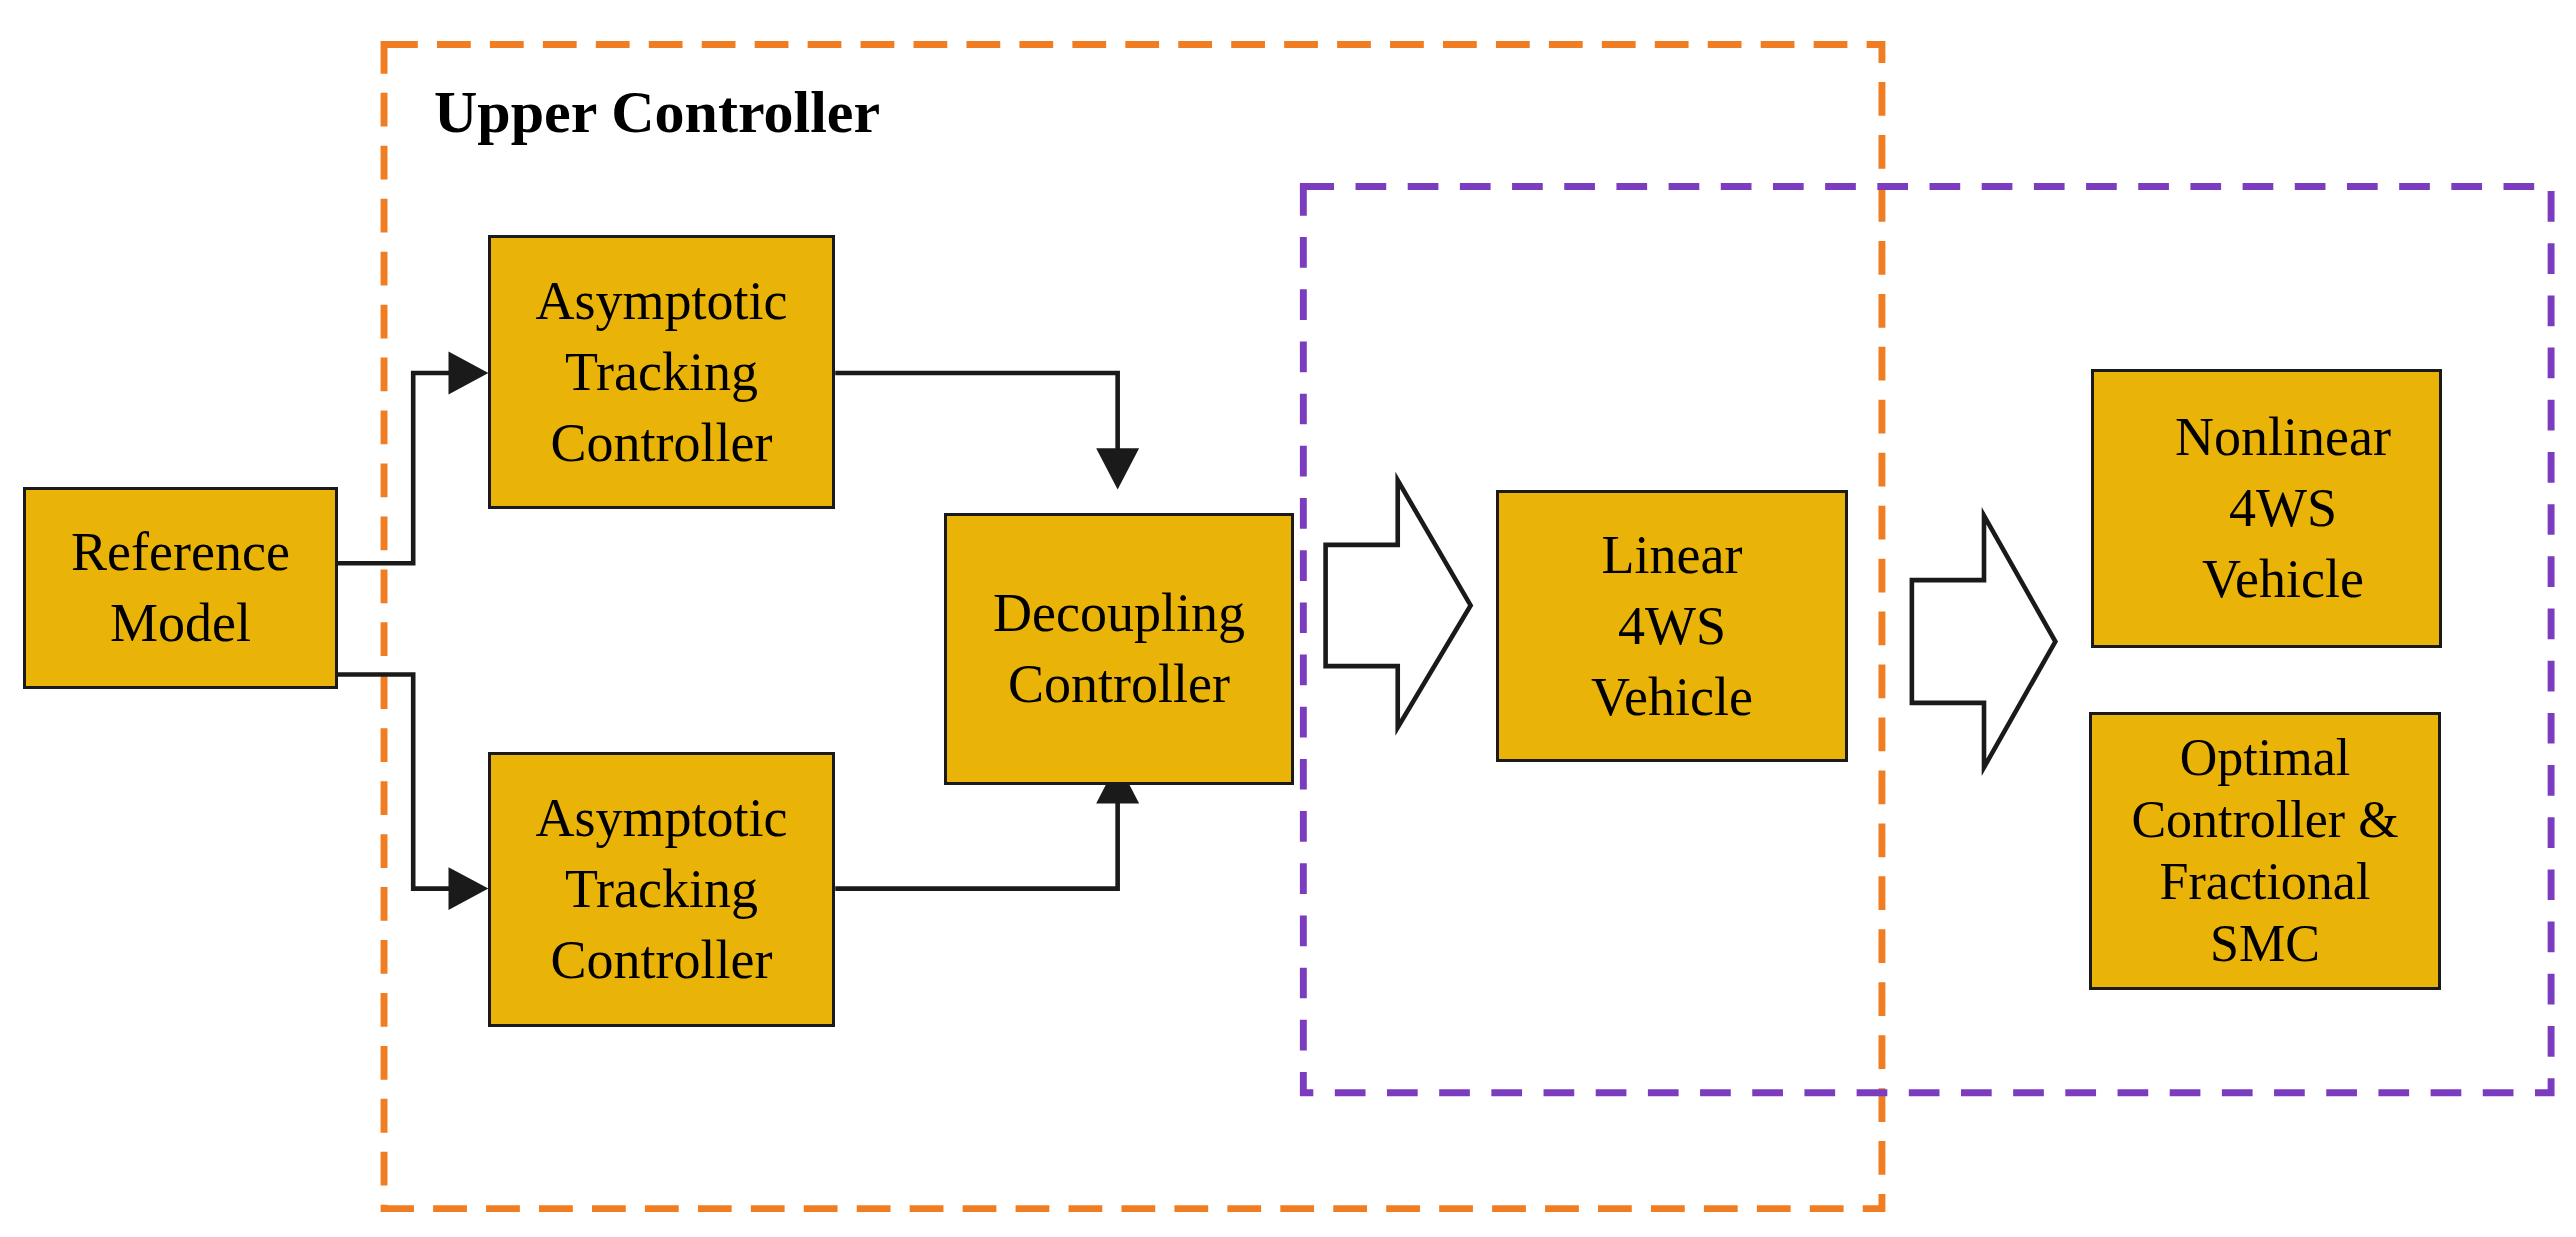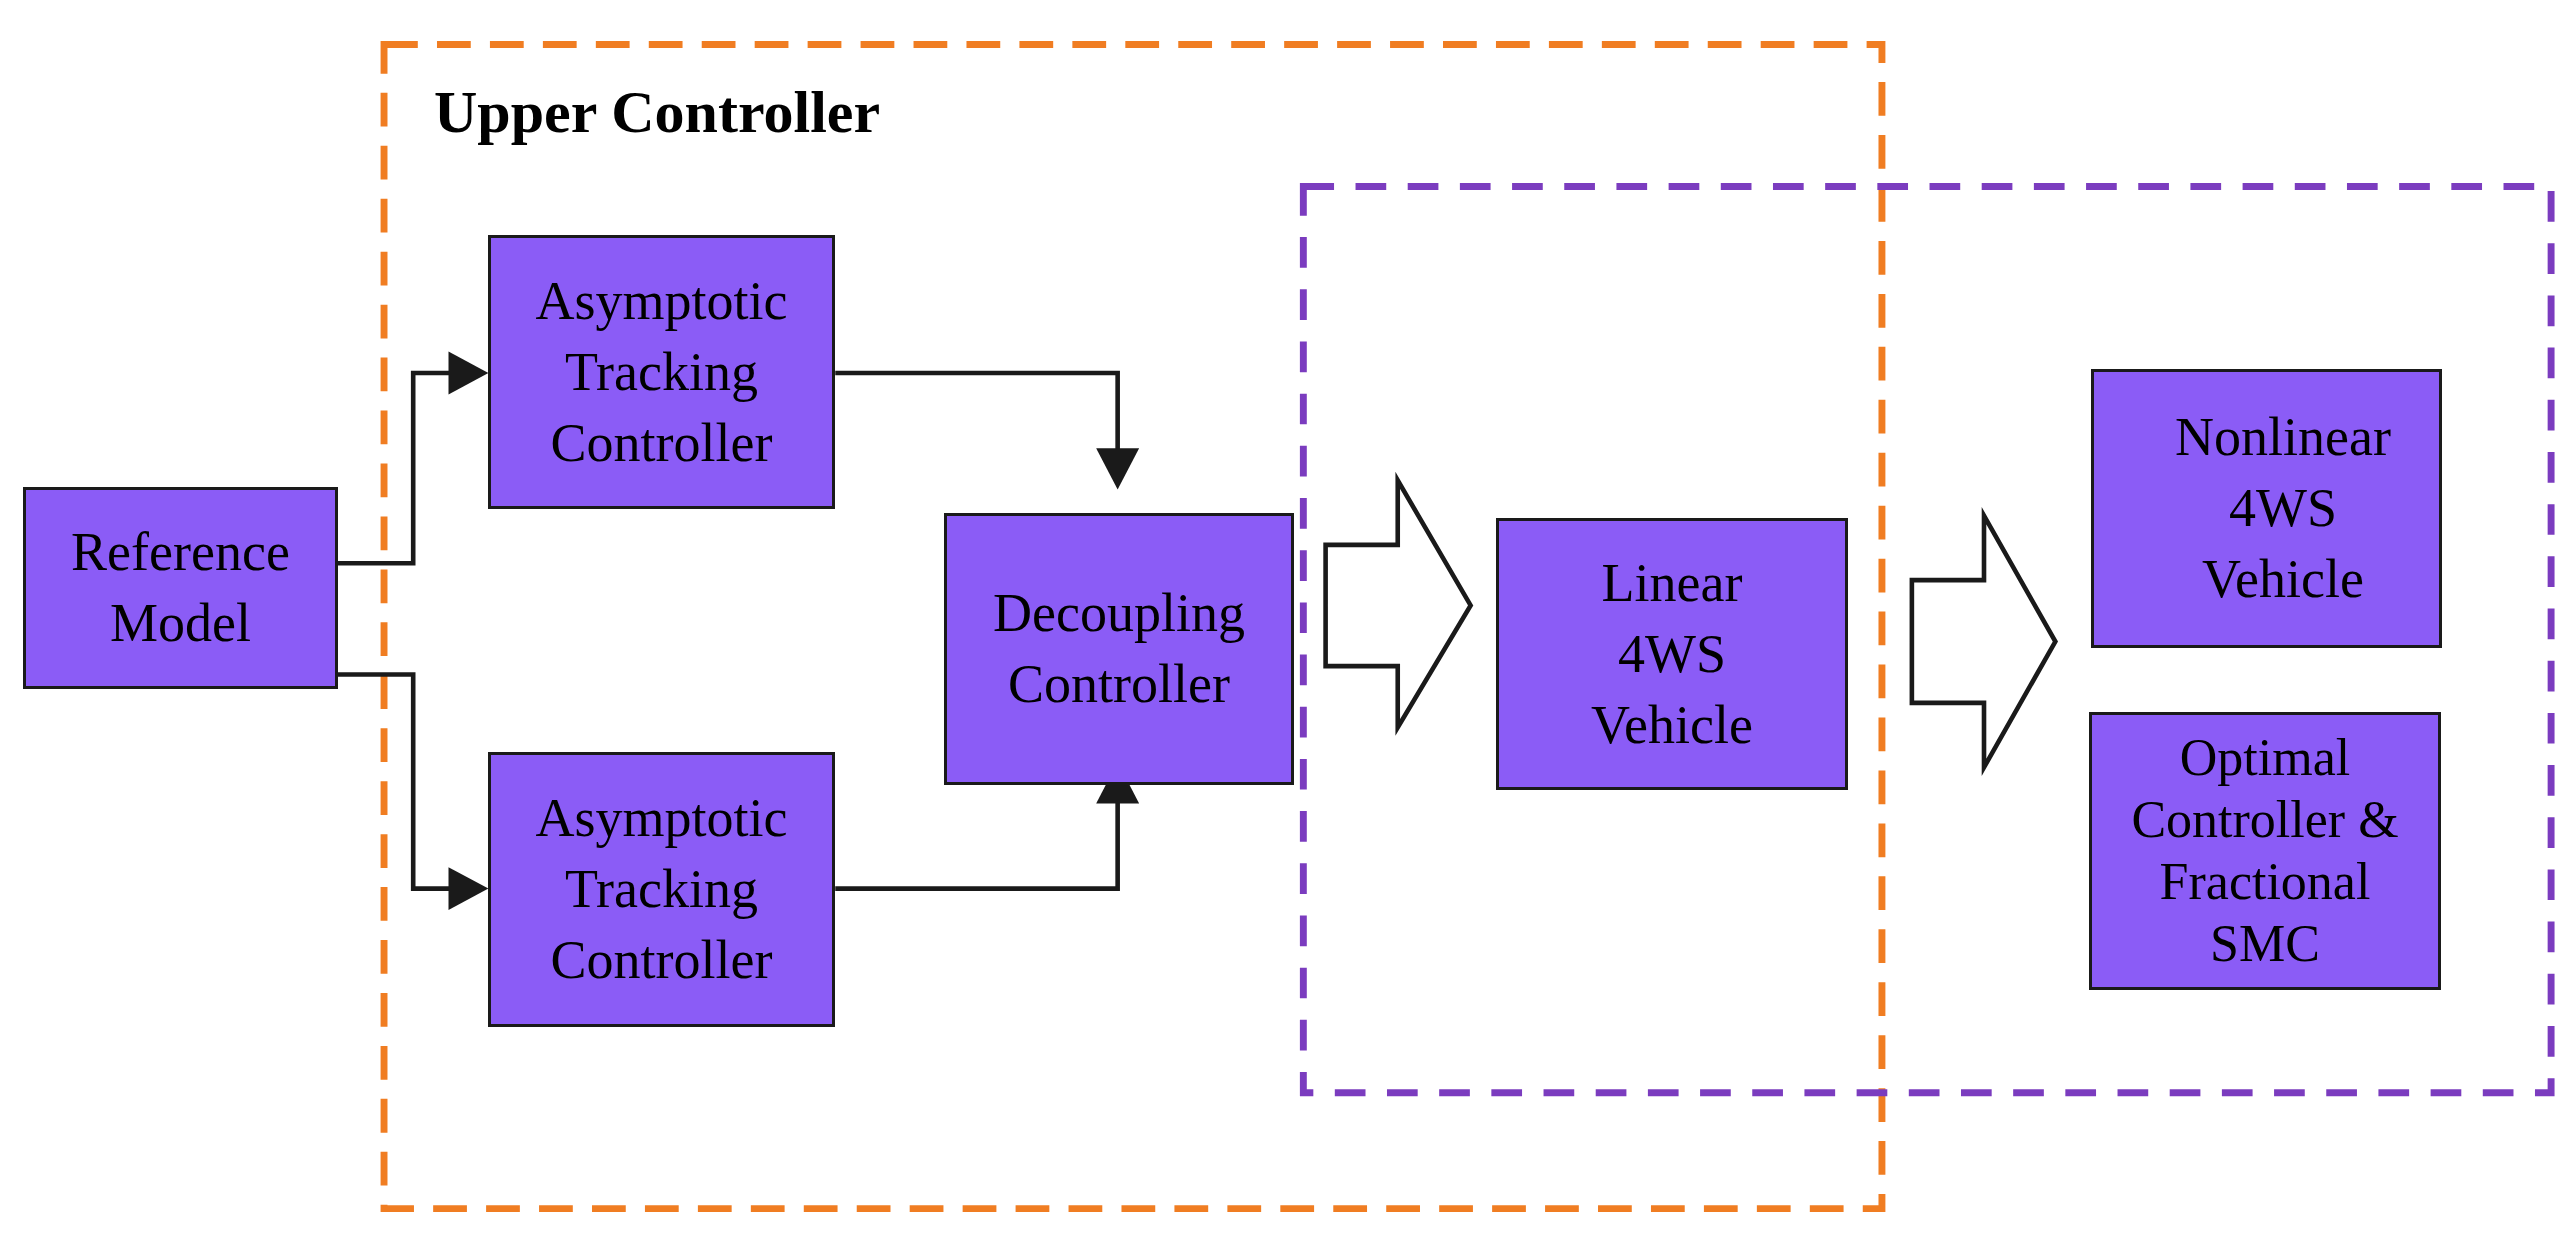--- a/index.html
+++ b/index.html
@@ -18,7 +18,7 @@
   }
   .node {
     position: absolute;
-    background: #8b5cf6;
+    background: #eab308;
     border: 3.1px solid #1A1A1A;
     display: flex;
     align-items: center;

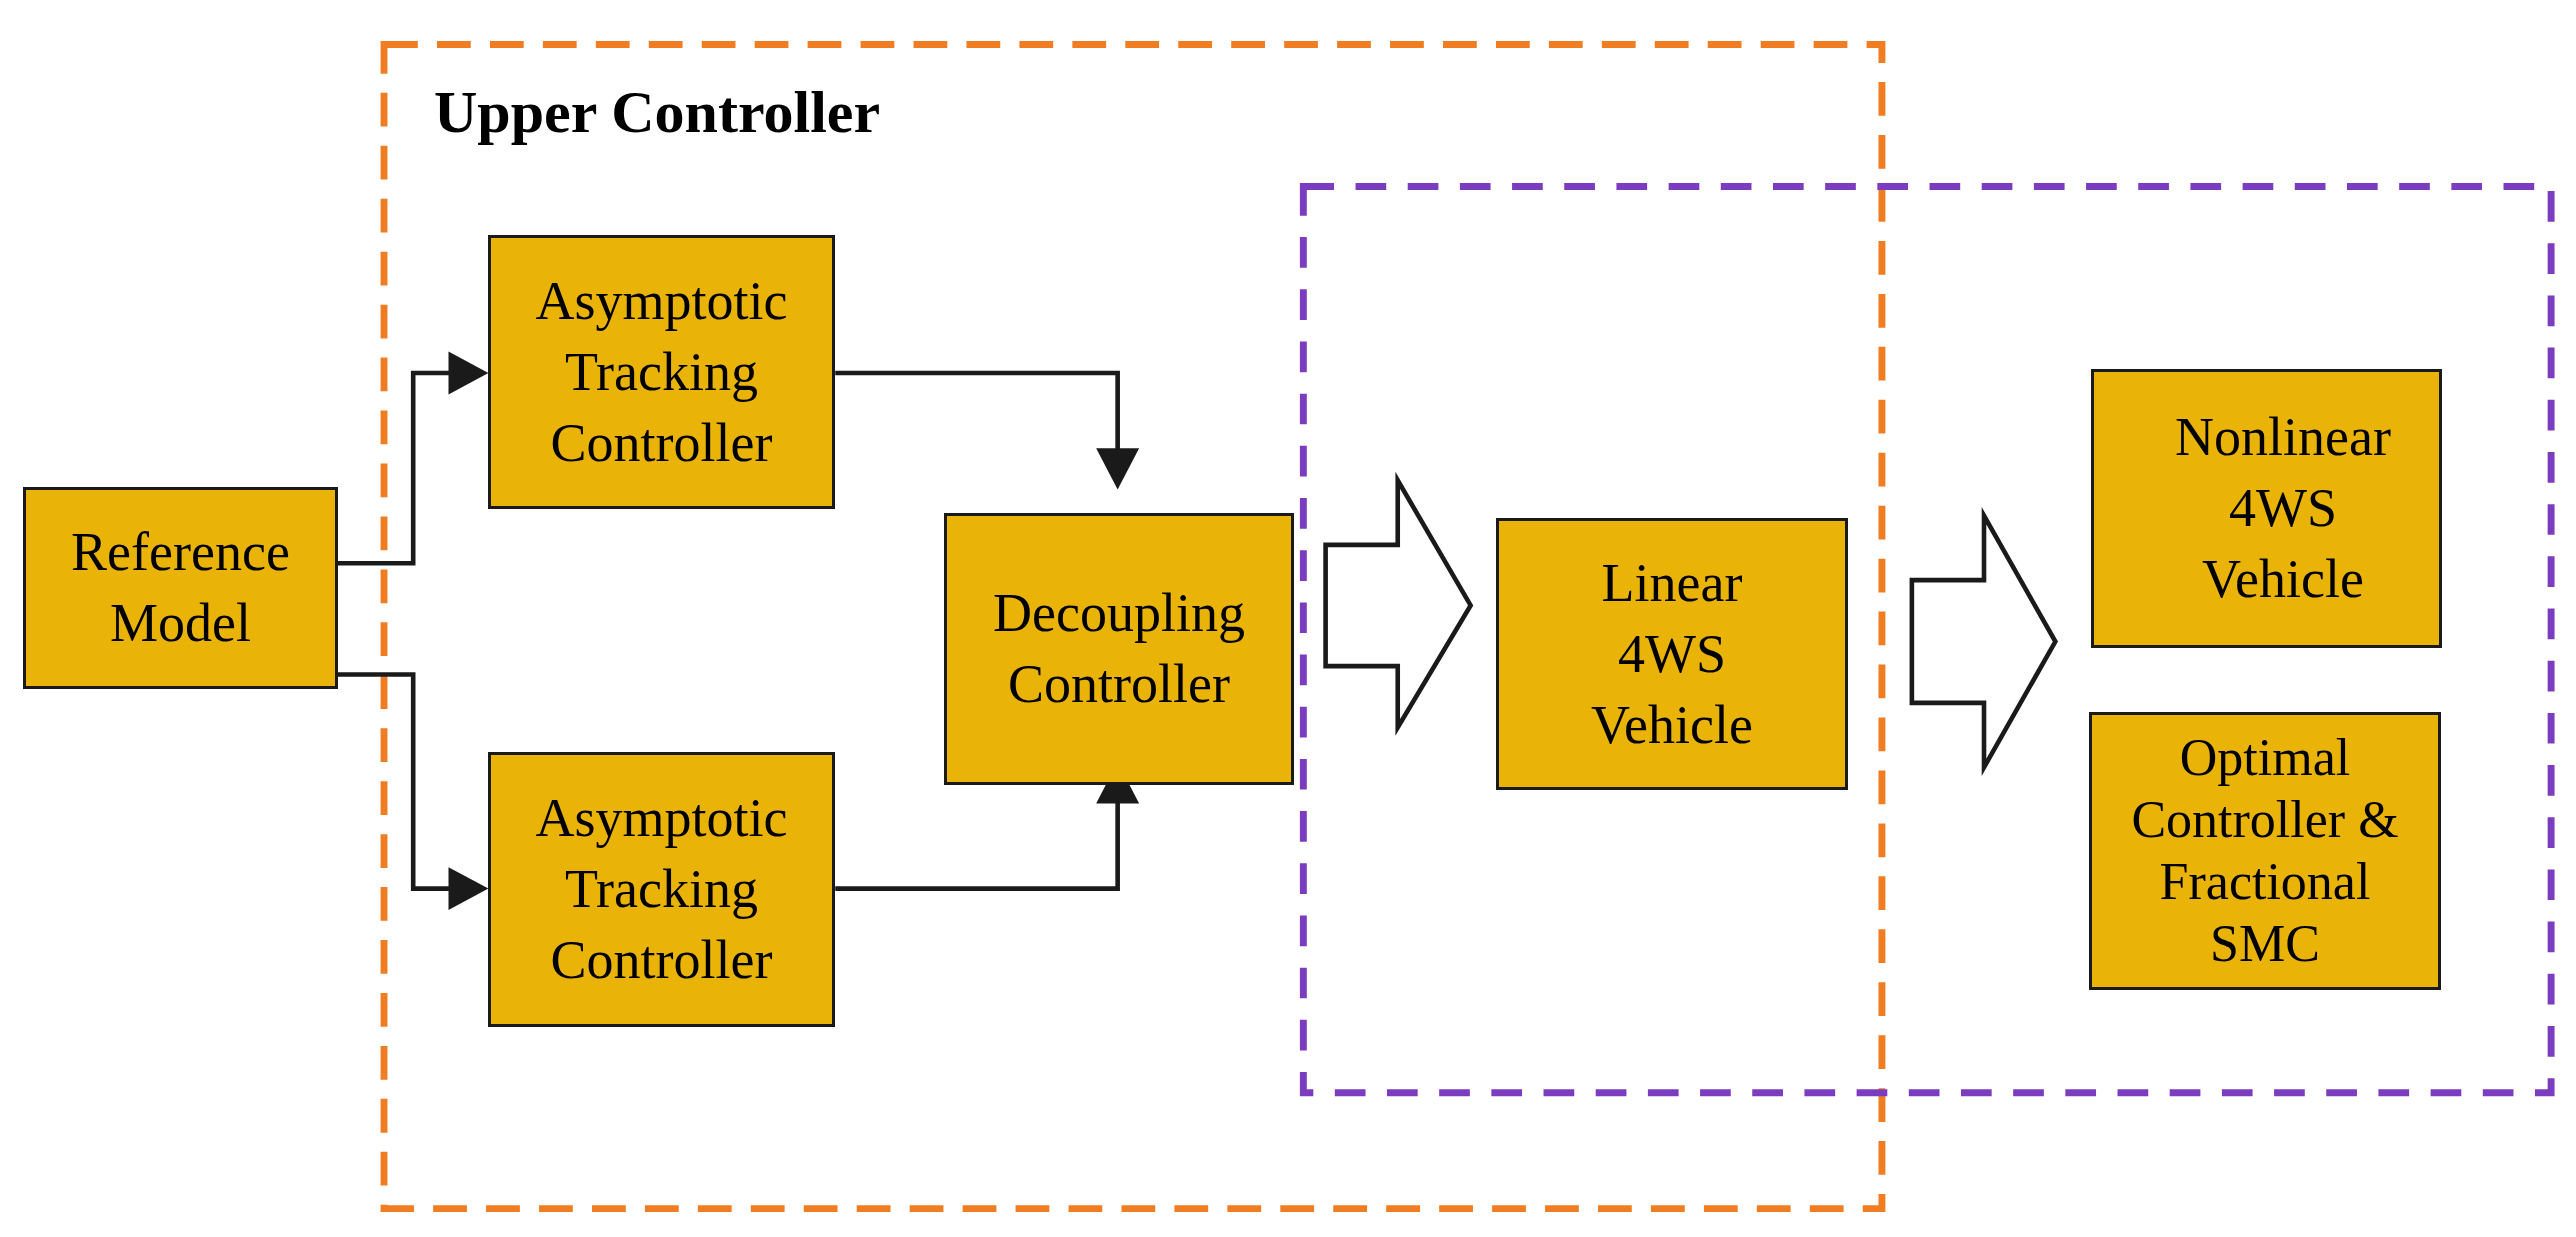--- a/index.html
+++ b/index.html
@@ -105,7 +105,7 @@
 Controller</span>
   </div>
 
-  <div class="node" style="left:1496px; top:518px; width:352px; height:272px;">
+  <div class="node" style="left:1496px; top:490px; width:352px; height:272px;">
     <span class="node-label">Linear
 4WS
 Vehicle</span>

